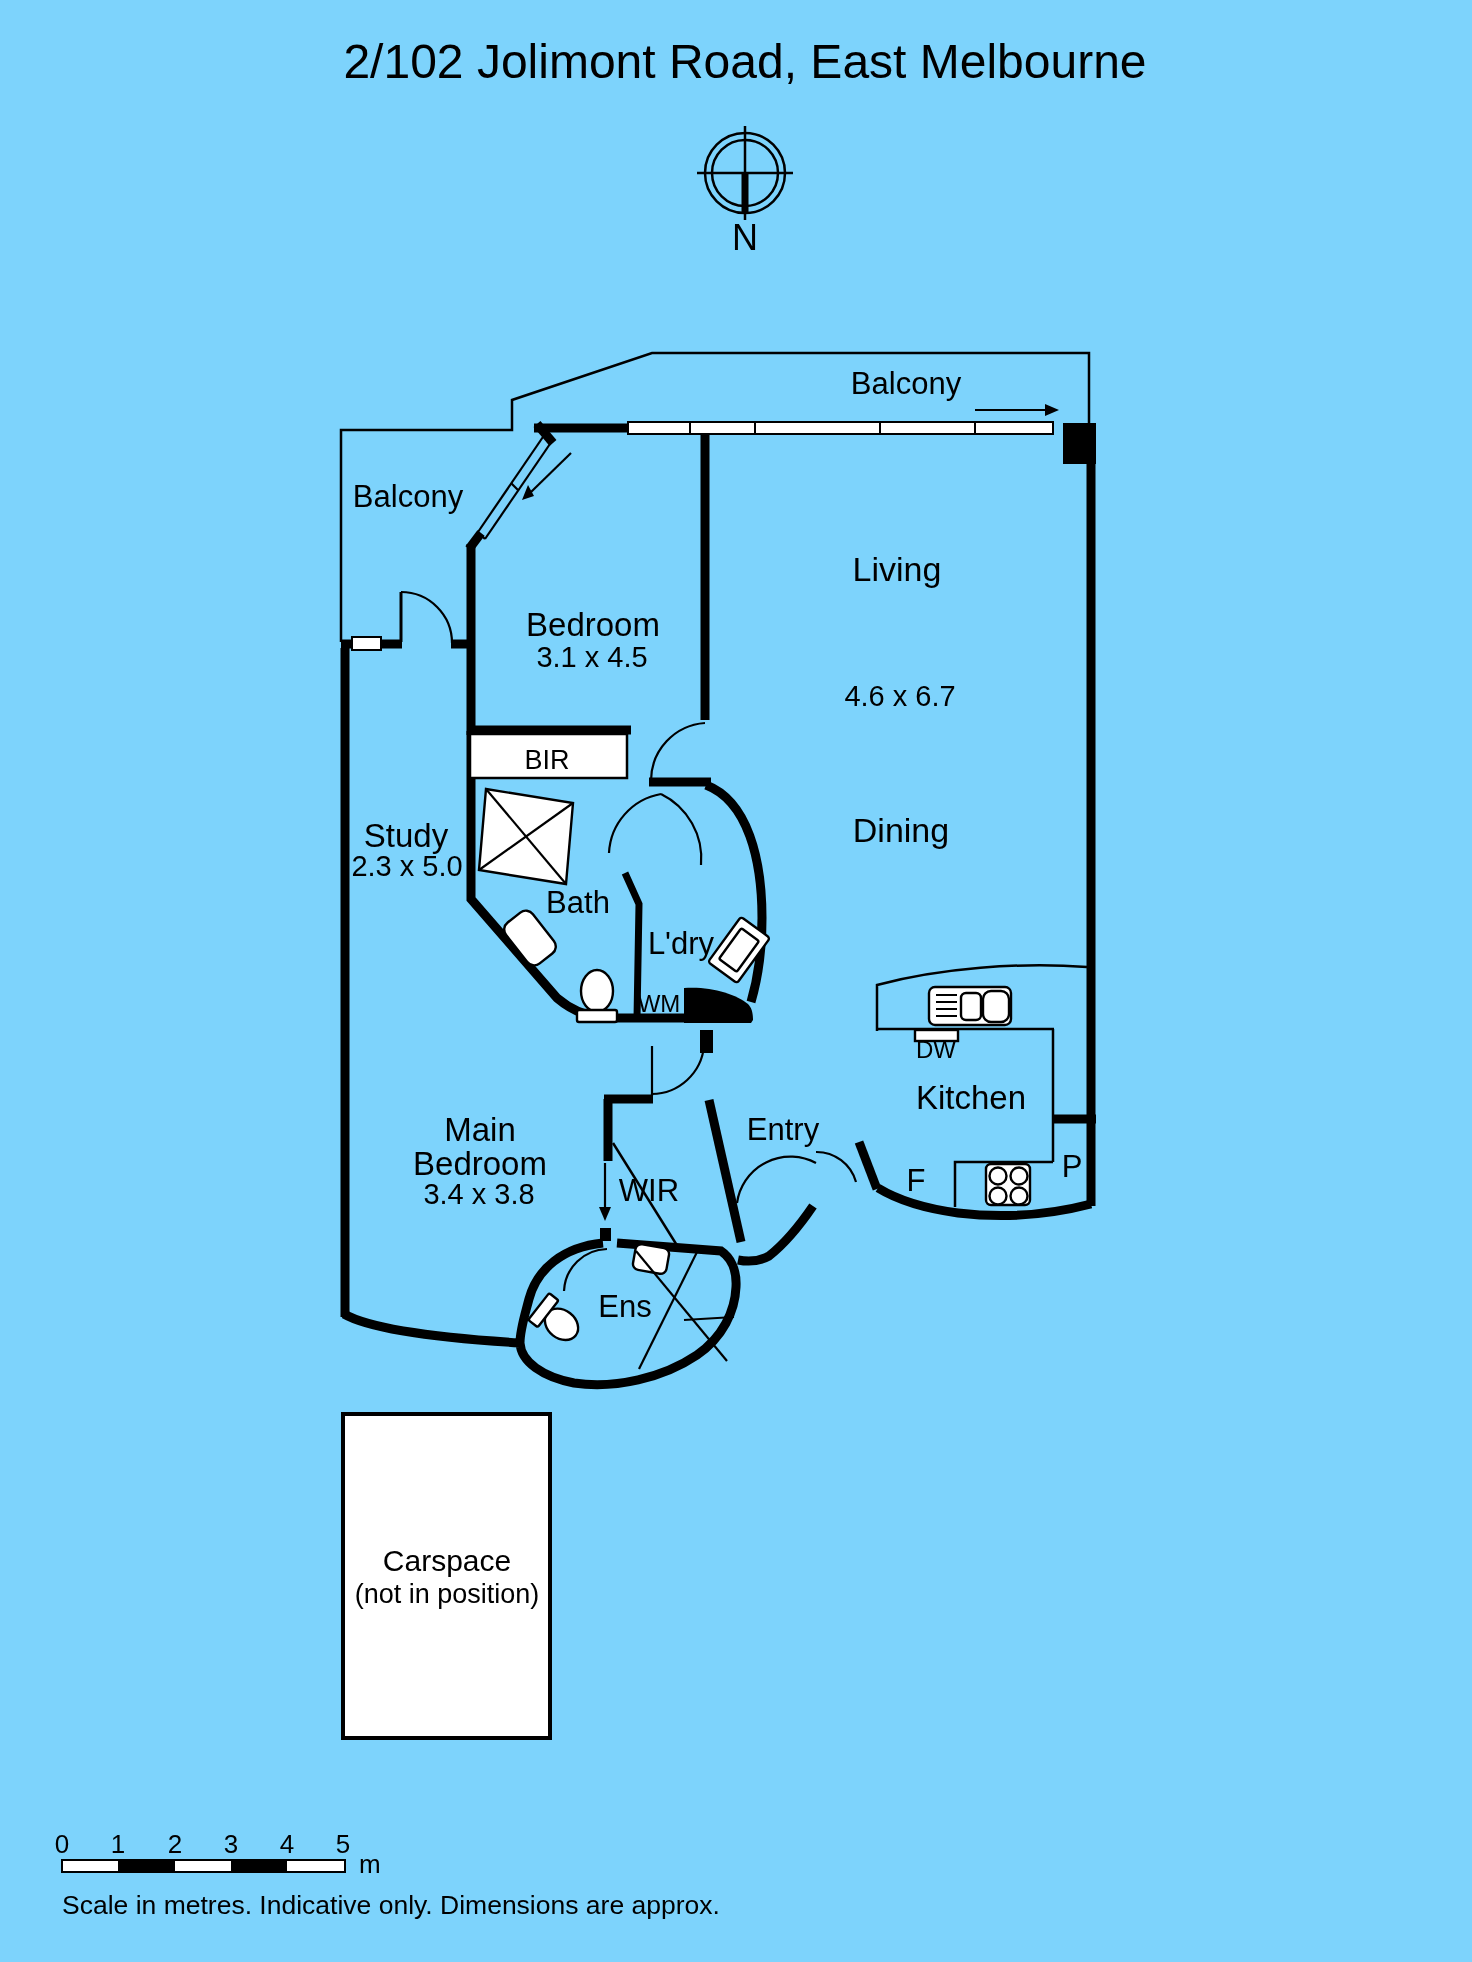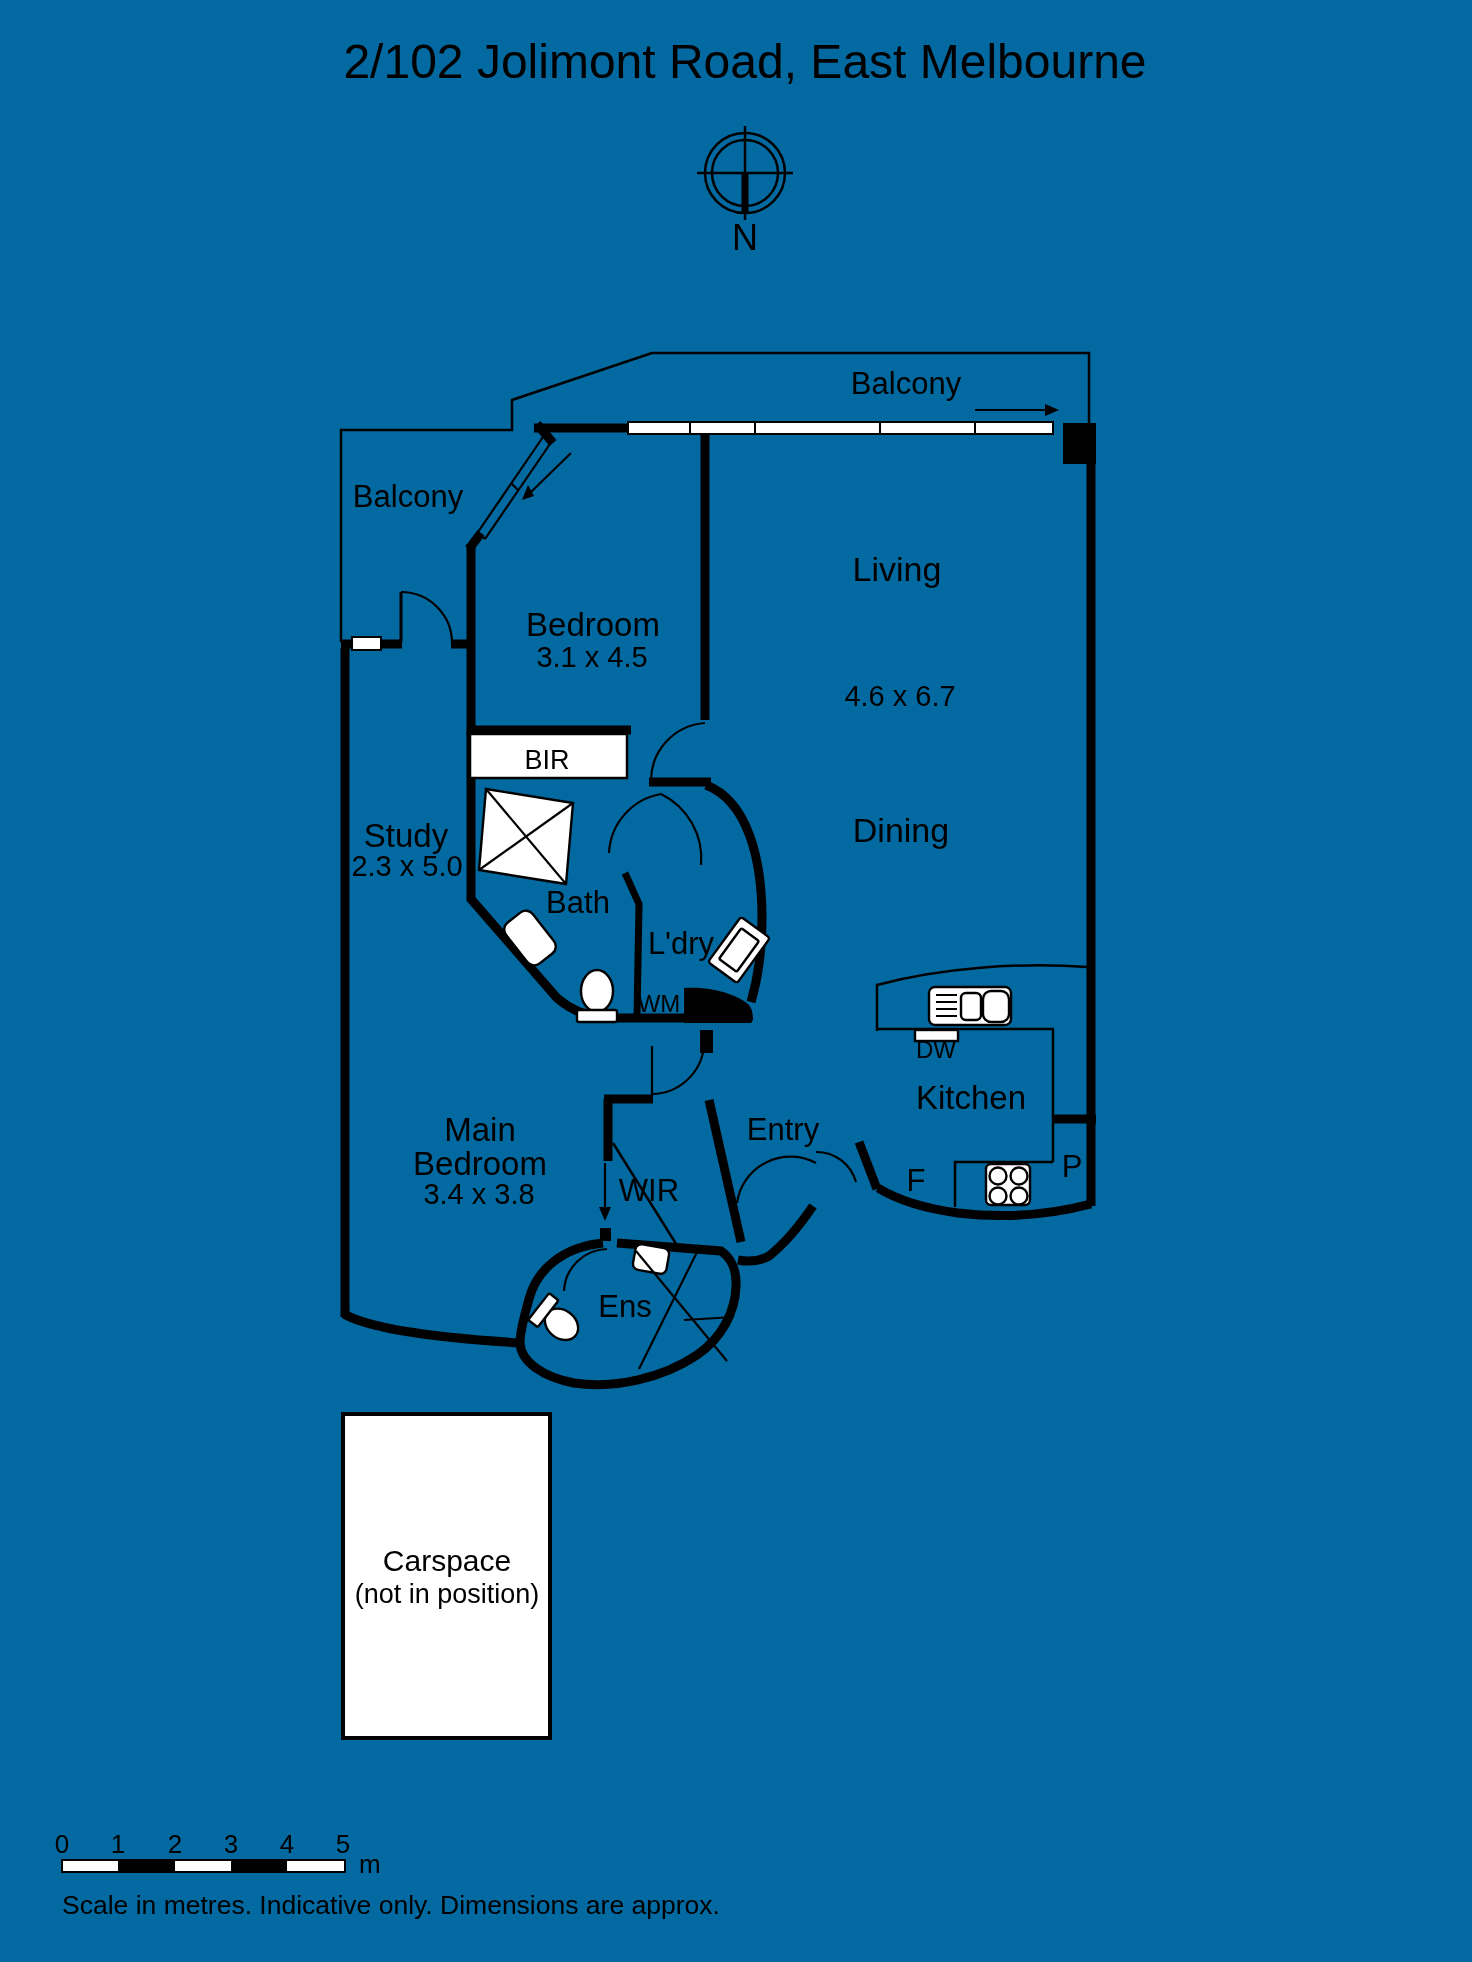--- a/index.html
+++ b/index.html
@@ -3,7 +3,7 @@
 <meta charset="utf-8">
 <style>
   html,body{margin:0;padding:0;background:#ffffff;}
-  .page{position:relative;width:1472px;height:1962px;background:#0369a1;overflow:hidden;
+  .page{position:relative;width:1472px;height:1962px;background:#7dd3fc;overflow:hidden;
         font-family:"Liberation Sans", sans-serif;}
   svg{display:block}
   text{fill:#000;font-family:"Liberation Sans", sans-serif;}

